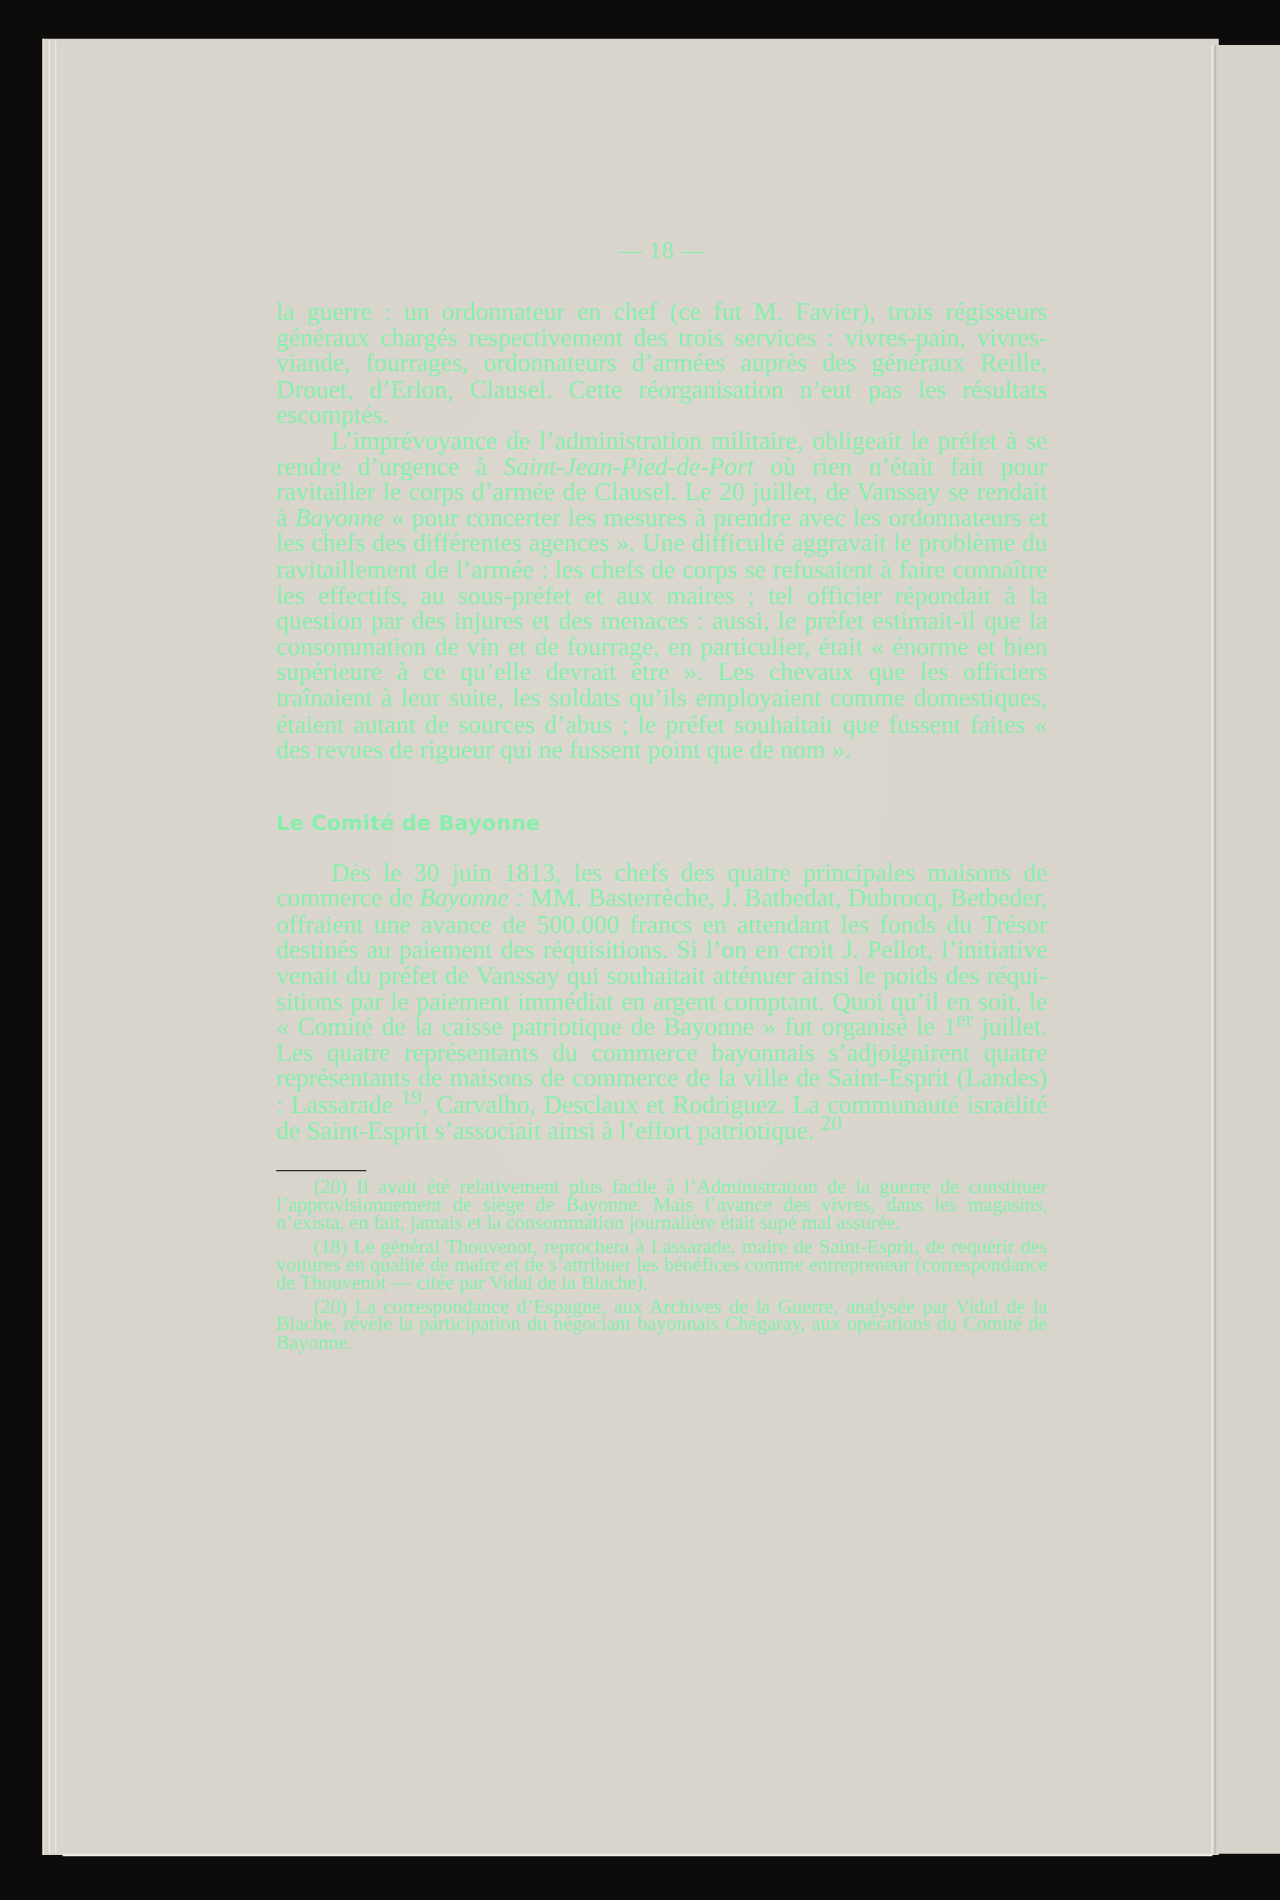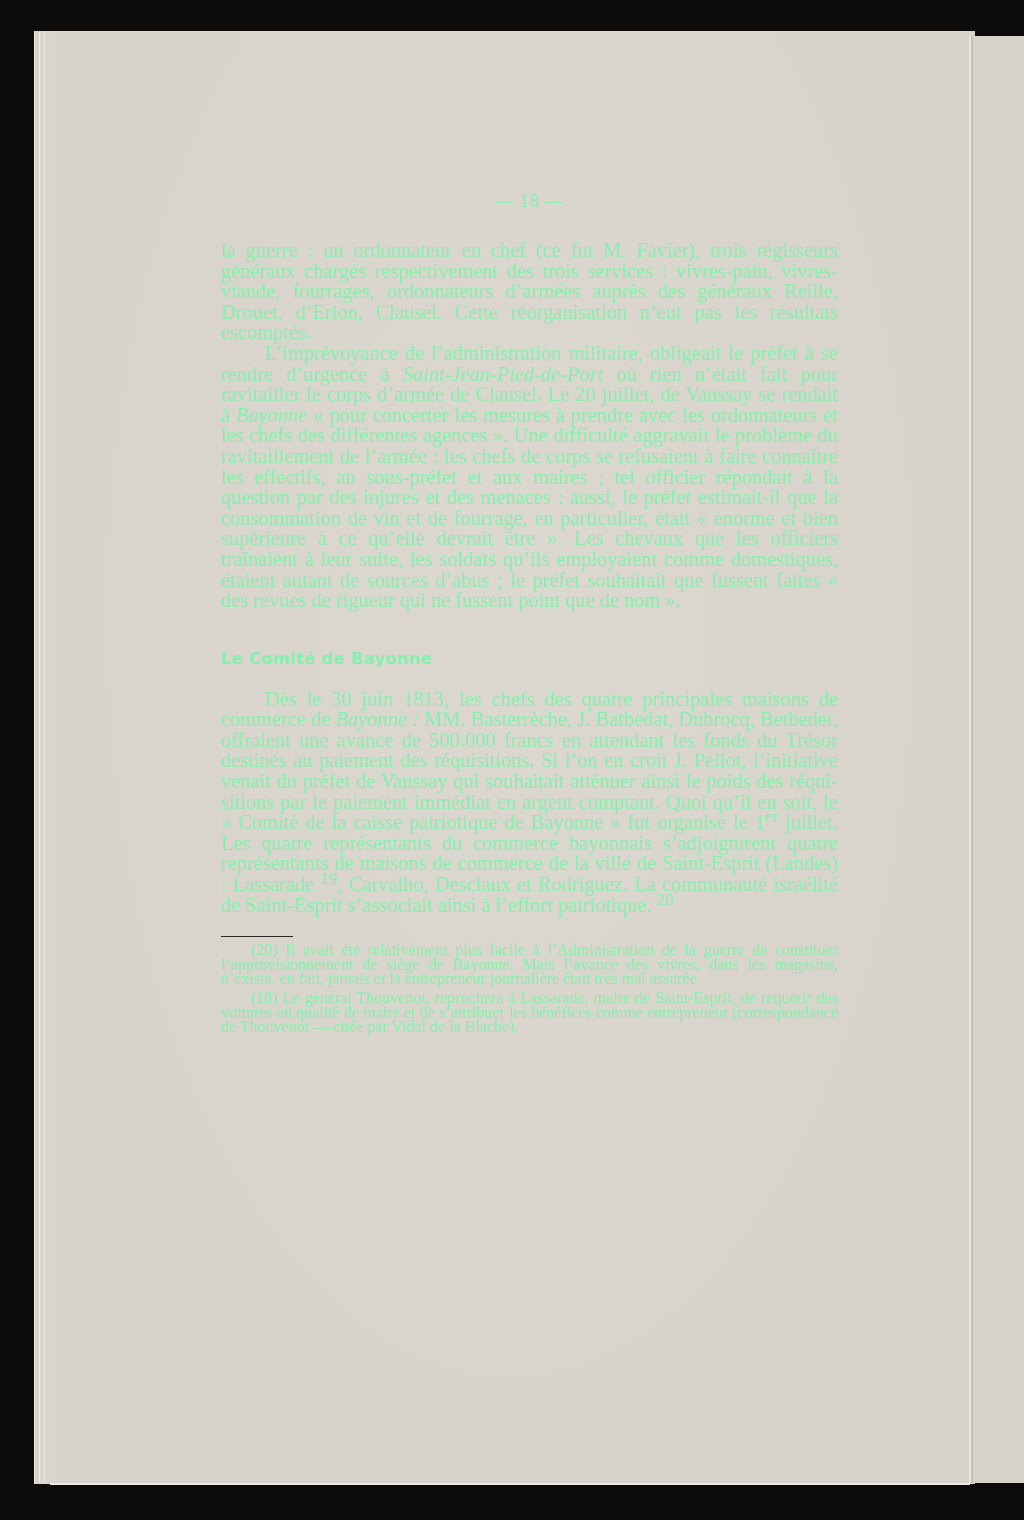--- a/index.html
+++ b/index.html
@@ -142,7 +142,7 @@
   <div class="rule"></div>
 
   <div id="footnotes">
-      <p class="footnote"><span>(20)</span><span> Il avait été relativement plus facile à l’Administration de la guerre de constituer l’approvisionnement de siège de Bayonne. Mais l’avance des vivres, dans les magasins, n’exista, en fait, jamais et la entrepreneur journalière était très mal assurée.</span></p>
+      <p class="footnote"><span>(20)</span><span> Il avait été relativement plus facile à l’Administration de la guerre de constituer l’approvisionnement de siège de Bayonne. Mais l’avance des vivres, dans les magasins, n’exista, en fait, jamais et la consommation journalière était supé mal assurée.</span></p>
       <p class="footnote"><span>(18)</span><span> Le général Thouvenot, reprochera à Lassarade, maire de Saint-Esprit, de requérir des voitures en qualité de maire et de s’attribuer les bénéfices comme entrepreneur (correspondance de Thouvenot — citée par Vidal de la Blache).</span></p>
     </div>
 </div>

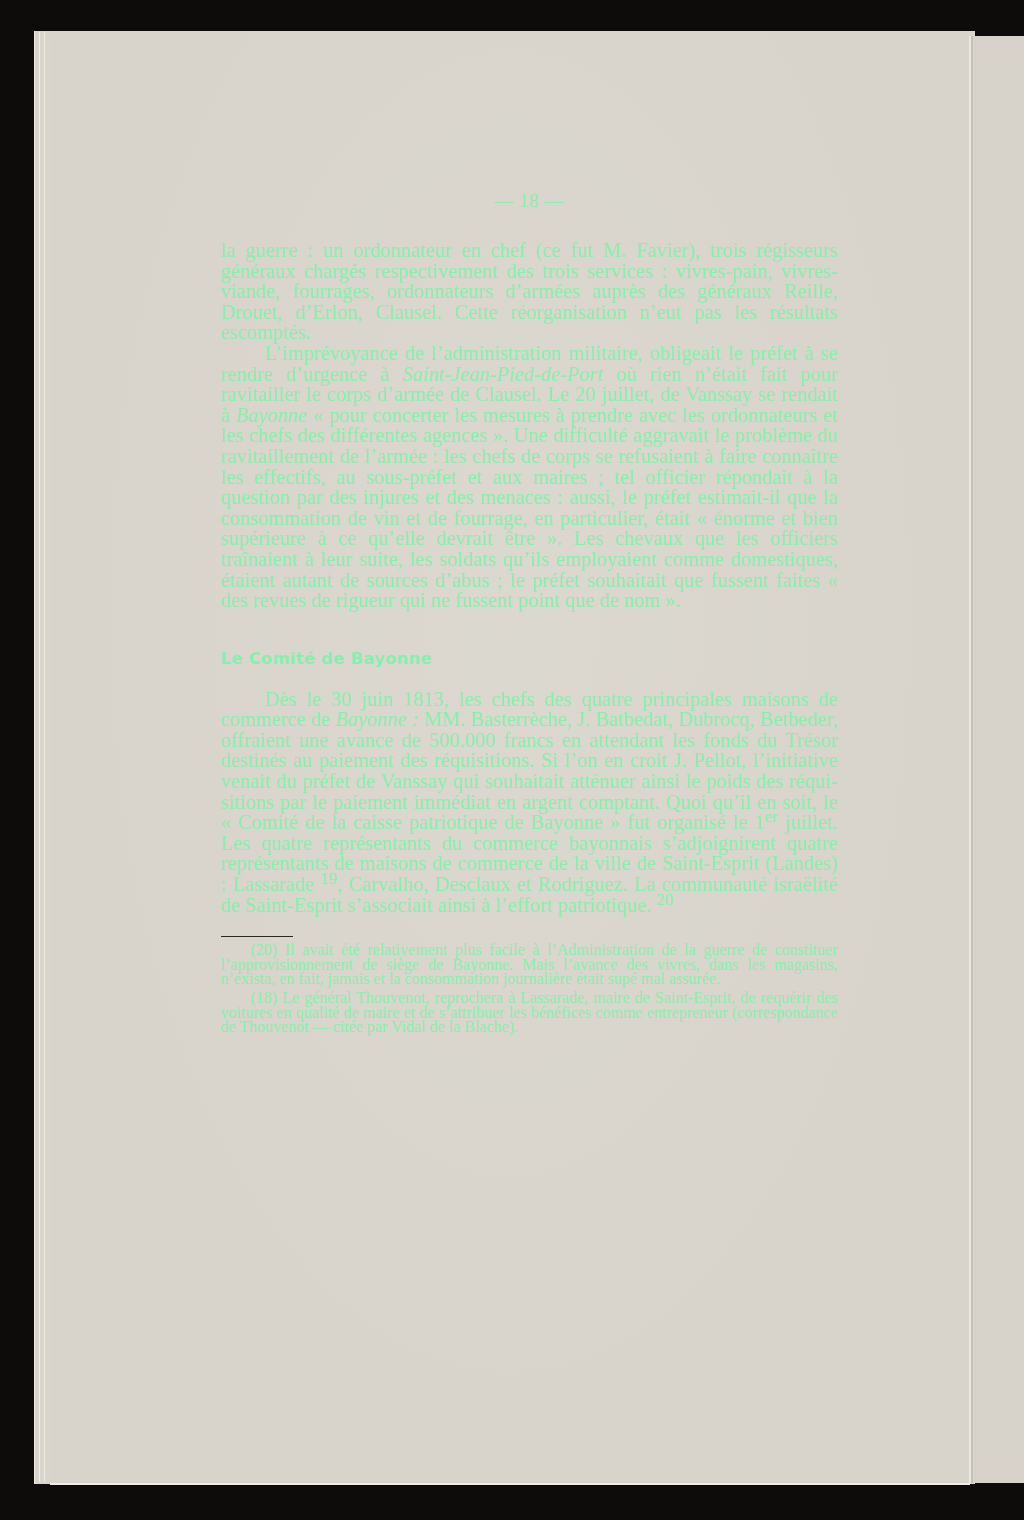--- a/index.html
+++ b/index.html
@@ -144,6 +144,7 @@
   <div id="footnotes">
       <p class="footnote"><span>(20)</span><span> Il avait été relativement plus facile à l’Administration de la guerre de constituer l’approvisionnement de siège de Bayonne. Mais l’avance des vivres, dans les magasins, n’exista, en fait, jamais et la consommation journalière était supé mal assurée.</span></p>
       <p class="footnote"><span>(18)</span><span> Le général Thouvenot, reprochera à Lassarade, maire de Saint-Esprit, de requérir des voitures en qualité de maire et de s’attribuer les bénéfices comme entrepreneur (correspondance de Thouvenot — citée par Vidal de la Blache).</span></p>
+      <p class="footnote"><span>(20)</span><span> La correspondance d’Espagne, aux Archives de la Guerre, analysée par Vidal de la Blache, révèle la participation du négociant bayonnais Chégaray, aux opérations du Comité de Bayonne.</span></p>
     </div>
 </div>
 

